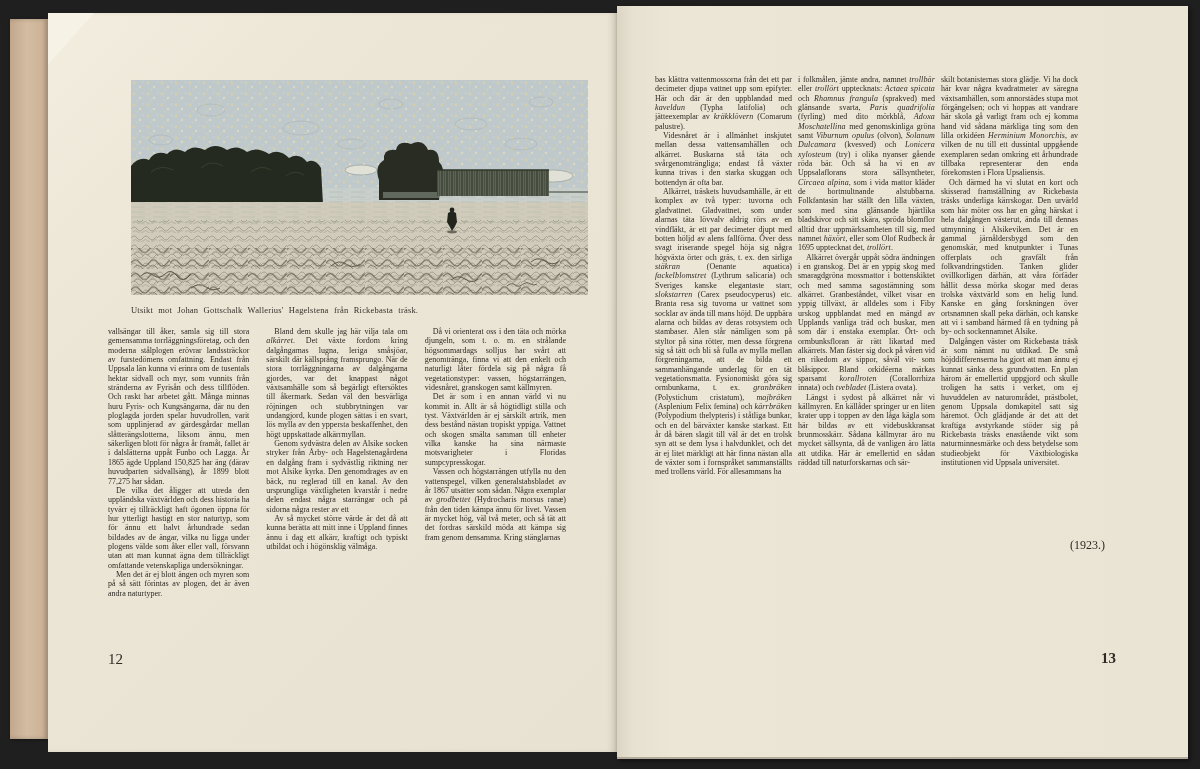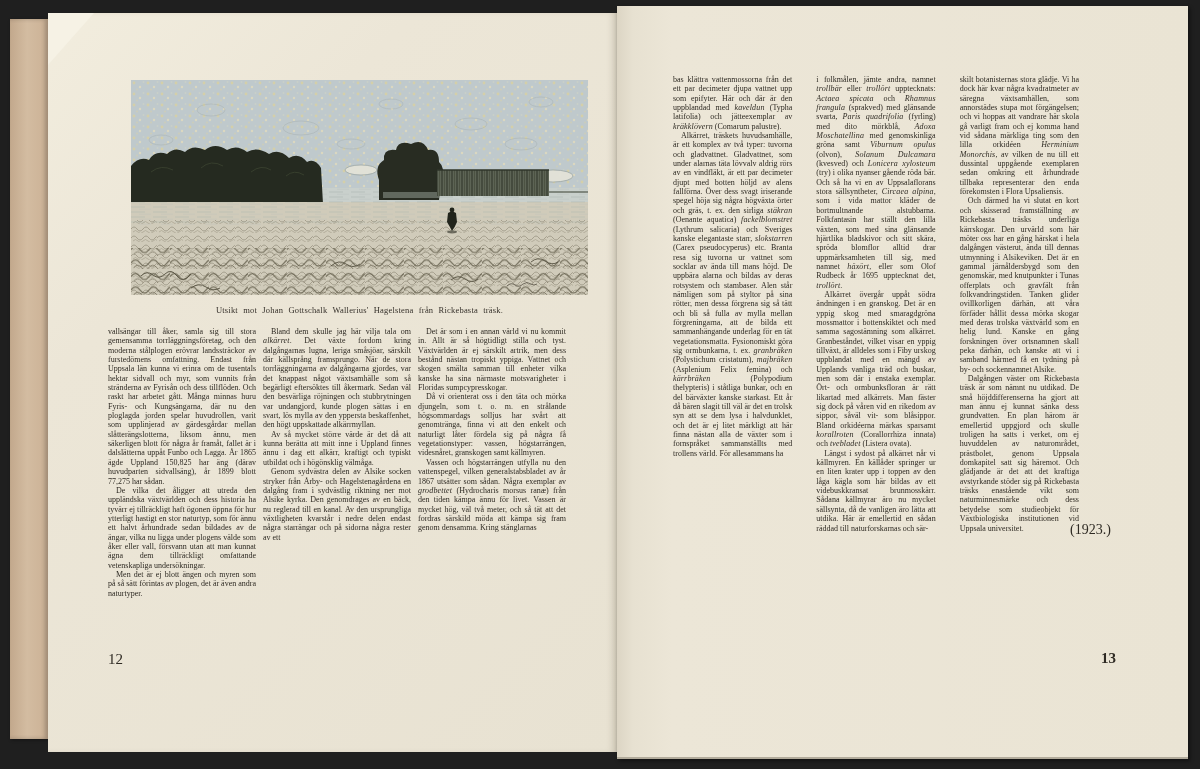--- a/index.html
+++ b/index.html
@@ -41,7 +41,7 @@
   .cols-left{left:60px;top:314px;width:458px;height:327px;gap:7px;}
   .cols-right{left:38px;top:69px;width:424px;height:502px;gap:6px;}
   .cols-left .col{width:148px;}
-  .cols-right .col{width:137px;margin-left:18px;}
+  .cols-right .col{width:137px;}
   .col p{
     margin:0;font-size:8px;line-height:9.35px;text-align:justify;
     color:#2e2a23;hyphens:auto;-webkit-hyphens:auto;

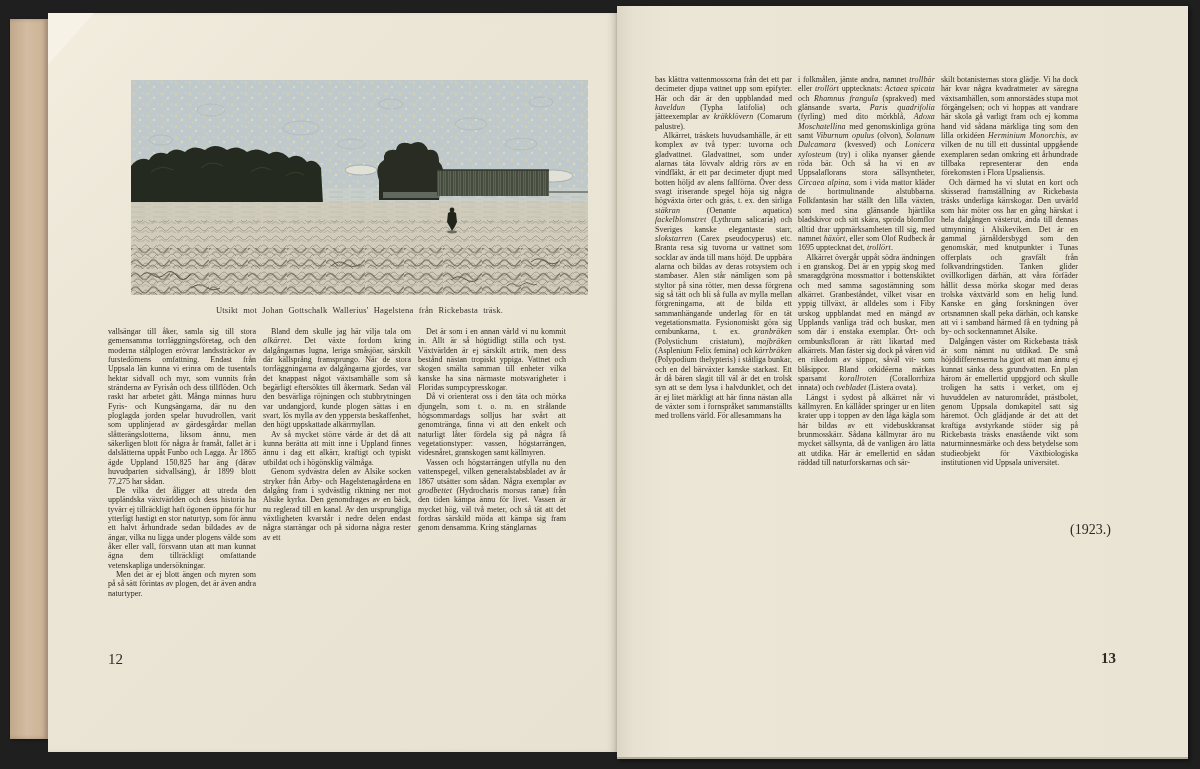--- a/index.html
+++ b/index.html
@@ -176,6 +176,7 @@
   <div class="cols cols-right">
       <div class="col">
         <p>bas klättra vattenmossorna från det ett par decimeter djupa vattnet upp som epifyter. Här och där är den uppblandad med <i>kaveldun</i> (Typha latifolia) och jätteexemplar av <i>kräkklövern</i> (Comarum palustre).</p>
+        <p class="indent">Videsnåret är i allmänhet inskjutet mellan dessa vattensamhällen och alkärret. Buskarna stå täta och svårgenomträngliga; endast få växter kunna trivas i den starka skuggan och bottendyn är ofta bar.</p>
         <p class="indent">Alkärret, träskets huvudsamhälle, är ett komplex av två typer: tuvorna och gladvattnet. Gladvattnet, som under alarnas täta lövvalv aldrig rörs av en vindfläkt, är ett par decimeter djupt med botten höljd av alens fallförna. Över dess svagt iriserande spegel höja sig några högväxta örter och gräs, t. ex. den sirliga <i>stäkran</i> (Oenante aquatica) <i>fackelblomstret</i> (Lythrum salicaria) och Sveriges kanske elegantaste starr, <i>slokstarren</i> (Carex pseudocyperus) etc. Branta resa sig tuvorna ur vattnet som socklar av ända till mans höjd. De uppbära alarna och bildas av deras rotsystem och stambaser. Alen står nämligen som på styltor på sina rötter, men dessa förgrena sig så tätt och bli så fulla av mylla mellan förgreningarna, att de bilda ett sammanhängande underlag för en tät vegetationsmatta. Fysionomiskt göra sig ormbunkarna, t. ex. <i>granbräken</i> (Polystichum cristatum), <i>majbräken</i> (Asplenium Felix femina) och <i>kärrbräken</i> (Polypodium thelypteris) i ståtliga bunkar, och en del bärväxter kanske starkast. Ett år då bären slagit till väl är det en trolsk syn att se dem lysa i halvdunklet, och det är ej litet märkligt att här finna nästan alla de växter som i fornspråket sammanställts med trollens värld. För allesammans ha</p>
       </div>
       <div class="col">

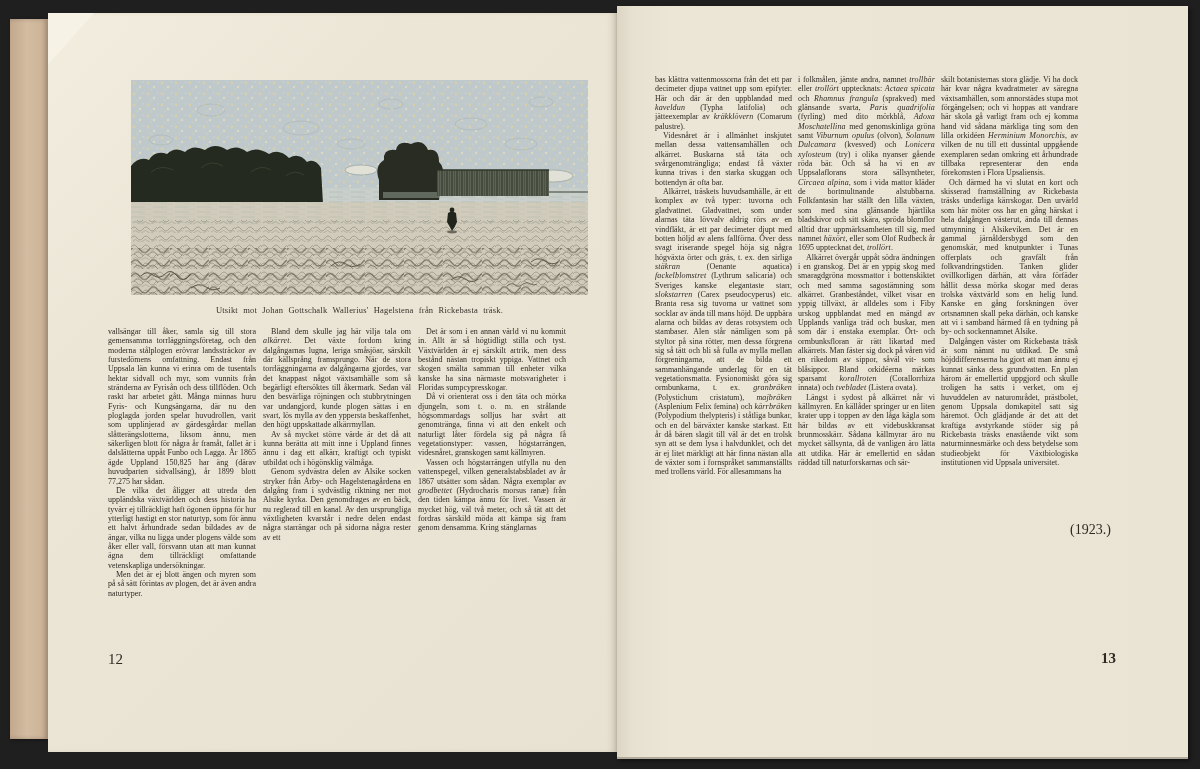--- a/index.html
+++ b/index.html
@@ -34,7 +34,7 @@
   .illustration{position:absolute;left:83px;top:67px;width:457px;height:215px;}
   .caption{
     position:absolute;left:83px;top:292px;width:457px;
-    text-align:center;font-size:8.5px;color:#35302a;
+    text-align:left;font-size:8.5px;color:#35302a;
     word-spacing:3px;letter-spacing:.2px;white-space:nowrap;
   }
   .cols{position:absolute;display:flex;overflow:hidden;}

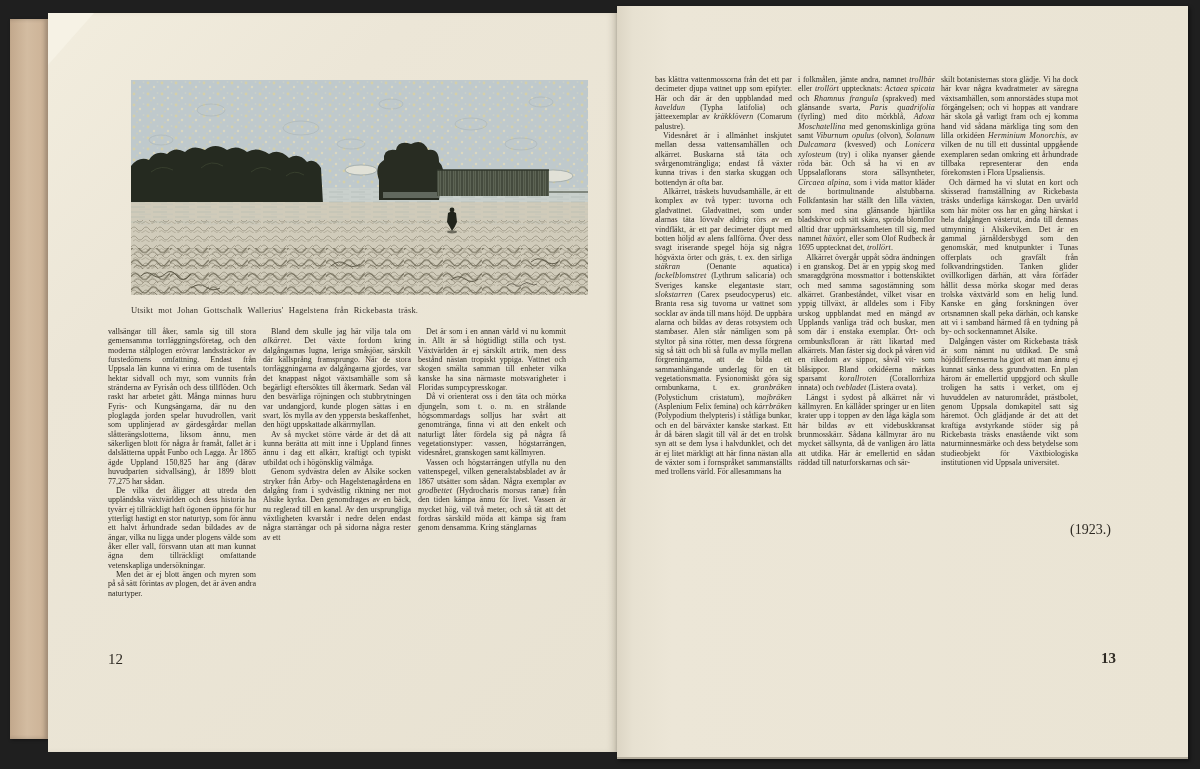--- a/index.html
+++ b/index.html
@@ -38,7 +38,7 @@
     word-spacing:3px;letter-spacing:.2px;white-space:nowrap;
   }
   .cols{position:absolute;display:flex;overflow:hidden;}
-  .cols-left{left:60px;top:314px;width:458px;height:327px;gap:7px;}
+  .cols-left{left:60px;top:314px;width:458px;height:327px;gap:17px;}
   .cols-right{left:38px;top:69px;width:424px;height:502px;gap:6px;}
   .cols-left .col{width:148px;}
   .cols-right .col{width:137px;}

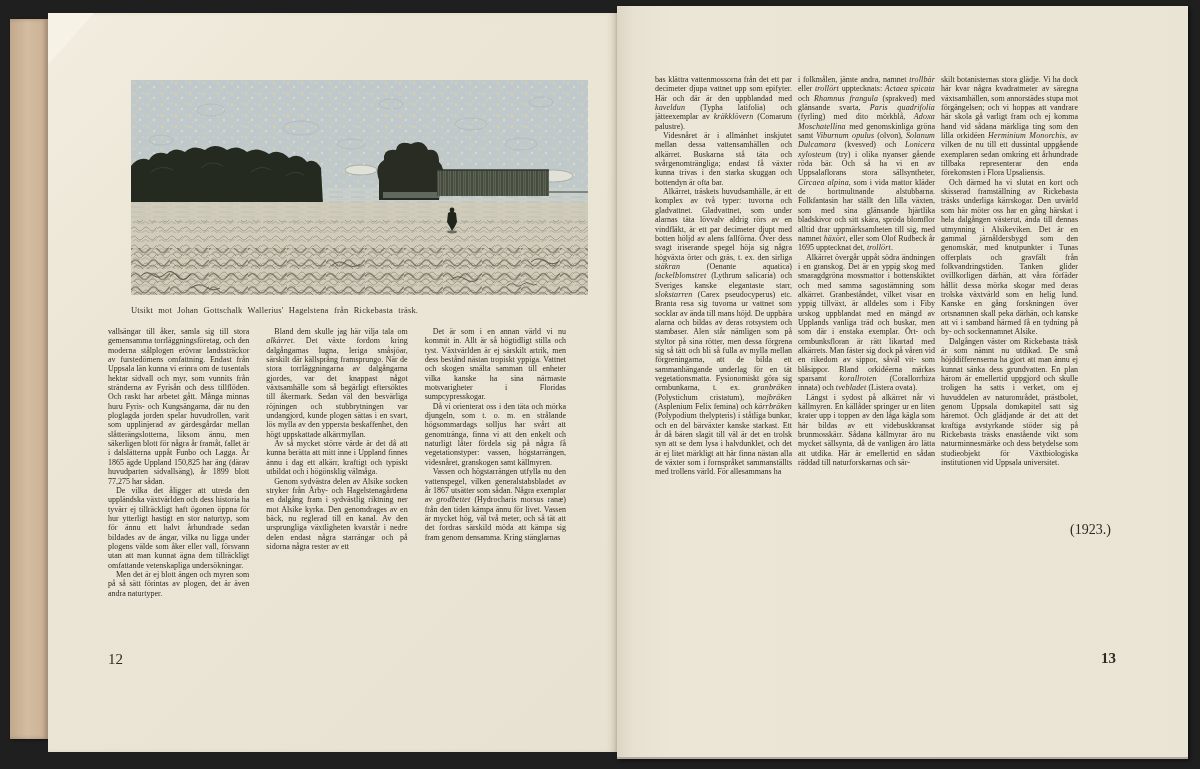--- a/index.html
+++ b/index.html
@@ -163,8 +163,8 @@
         <p class="indent">Genom sydvästra delen av Alsike socken stryker från Årby- och Hagelstenagårdena en dalgång fram i sydvästlig riktning ner mot Alsike kyrka. Den genomdrages av en bäck, nu reglerad till en kanal. Av den ursprungliga växtligheten kvarstår i nedre delen endast några starrängar och på sidorna några rester av ett</p>
       </div>
       <div class="col">
+        <p class="indent">Då vi orienterat oss i den täta och mörka djungeln, som t. o. m. en strålande högsommardags solljus har svårt att genomtränga, finna vi att den enkelt och naturligt låter fördela sig på några få vegetationstyper: vassen, högstarrängen, videsnåret, granskogen samt källmyren.</p>
         <p class="indent">Det är som i en annan värld vi nu kommit in. Allt är så högtidligt stilla och tyst. Växtvärlden är ej särskilt artrik, men dess bestånd nästan tropiskt yppiga. Vattnet och skogen smälta samman till enheter vilka kanske ha sina närmaste motsvarigheter i Floridas sumpcypresskogar.</p>
-        <p class="indent">Då vi orienterat oss i den täta och mörka djungeln, som t. o. m. en strålande högsommardags solljus har svårt att genomtränga, finna vi att den enkelt och naturligt låter fördela sig på några få vegetationstyper: vassen, högstarrängen, videsnåret, granskogen samt källmyren.</p>
         <p class="indent">Vassen och högstarrängen utfylla nu den vattenspegel, vilken generalstabsbladet av år 1867 utsätter som sådan. Några exemplar av <i>grodbettet</i> (Hydrocharis morsus ranæ) från den tiden kämpa ännu för livet. Vassen är mycket hög, väl två meter, och så tät att det fordras särskild möda att kämpa sig fram genom densamma. Kring stänglarnas</p>
       </div>
     </div>

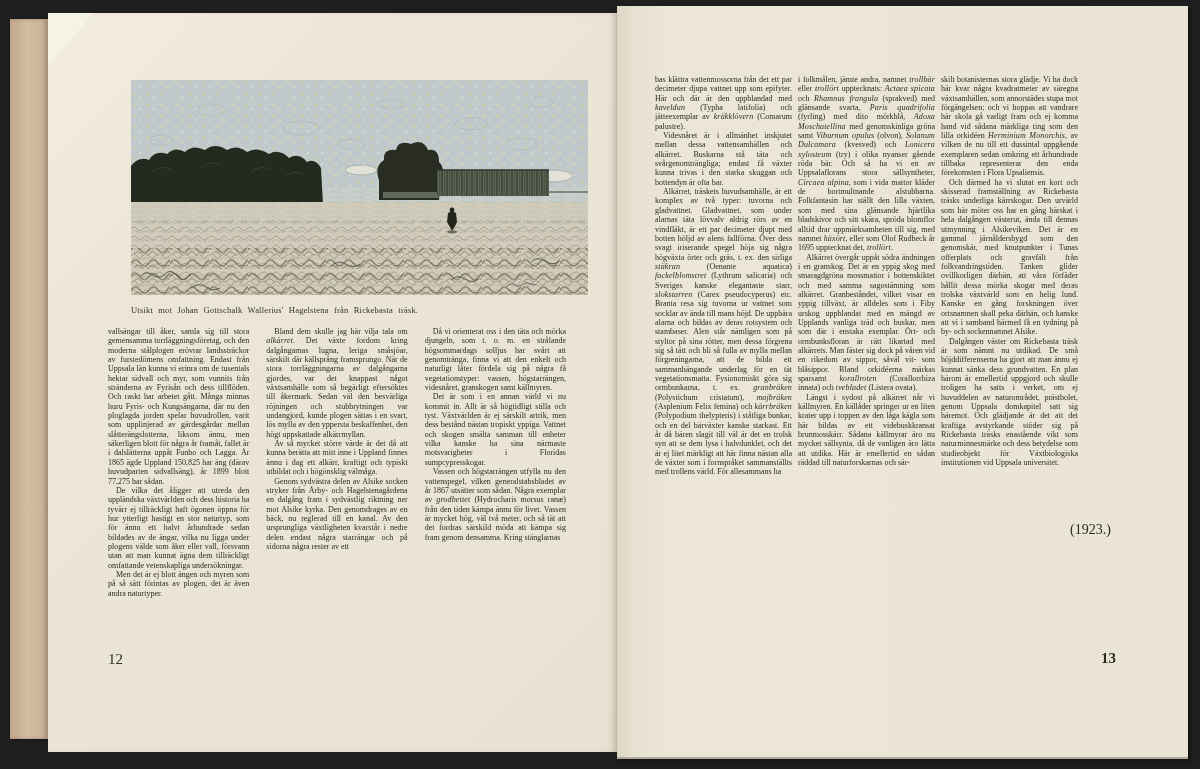--- a/index.html
+++ b/index.html
@@ -159,8 +159,8 @@
       </div>
       <div class="col">
         <p class="indent">Bland dem skulle jag här vilja tala om <i>alkärret</i>. Det växte fordom kring dalgångarnas lugna, leriga småsjöar, särskilt där källsprång framsprungo. När de stora torrläggningarna av dalgångarna gjordes, var det knappast något växtsamhälle som så begärligt eftersöktes till åkermark. Sedan väl den besvärliga röjningen och stubbrytningen var undangjord, kunde plogen sättas i en svart, lös mylla av den yppersta beskaffenhet, den högt uppskattade alkärrmyllan.</p>
+        <p class="indent">Genom sydvästra delen av Alsike socken stryker från Årby- och Hagelstenagårdena en dalgång fram i sydvästlig riktning ner mot Alsike kyrka. Den genomdrages av en bäck, nu reglerad till en kanal. Av den ursprungliga växtligheten kvarstår i nedre delen endast några starrängar och på sidorna några rester av ett</p>
         <p class="indent">Av så mycket större värde är det då att kunna berätta att mitt inne i Uppland finnes ännu i dag ett alkärr, kraftigt och typiskt utbildat och i högönsklig välmåga.</p>
-        <p class="indent">Genom sydvästra delen av Alsike socken stryker från Årby- och Hagelstenagårdena en dalgång fram i sydvästlig riktning ner mot Alsike kyrka. Den genomdrages av en bäck, nu reglerad till en kanal. Av den ursprungliga växtligheten kvarstår i nedre delen endast några starrängar och på sidorna några rester av ett</p>
       </div>
       <div class="col">
         <p class="indent">Då vi orienterat oss i den täta och mörka djungeln, som t. o. m. en strålande högsommardags solljus har svårt att genomtränga, finna vi att den enkelt och naturligt låter fördela sig på några få vegetationstyper: vassen, högstarrängen, videsnåret, granskogen samt källmyren.</p>

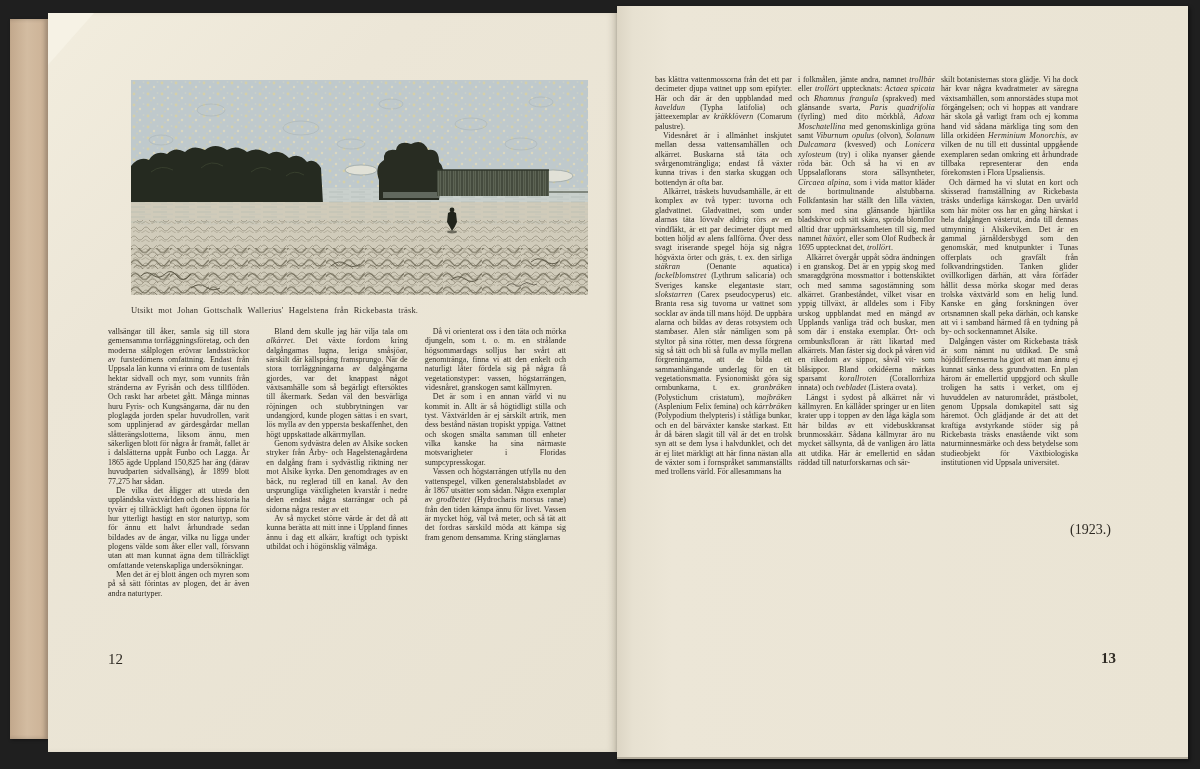--- a/index.html
+++ b/index.html
@@ -51,7 +51,7 @@
   .page-number{position:absolute;font-size:15px;color:#2e2a23;}
   .pn-left{left:60px;top:638px;}
   .pn-right{left:484px;top:644px;font-weight:bold;}
-  .year-note{position:absolute;left:453px;top:516px;font-size:14px;color:#2e2a23;}
+  .year-note{position:absolute;left:453px;top:532px;font-size:12px;color:#2e2a23;}
 </style>
 </head>
 <body>

